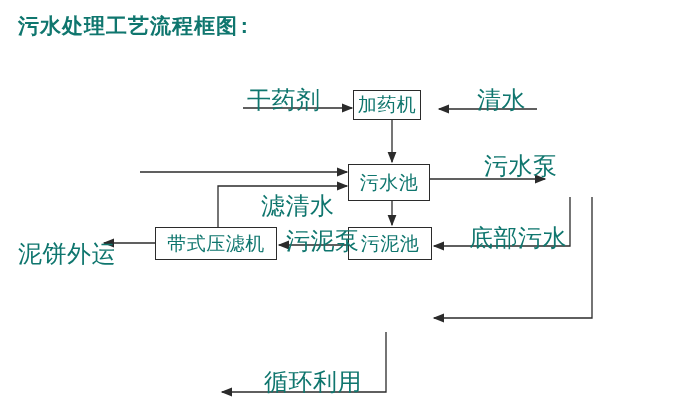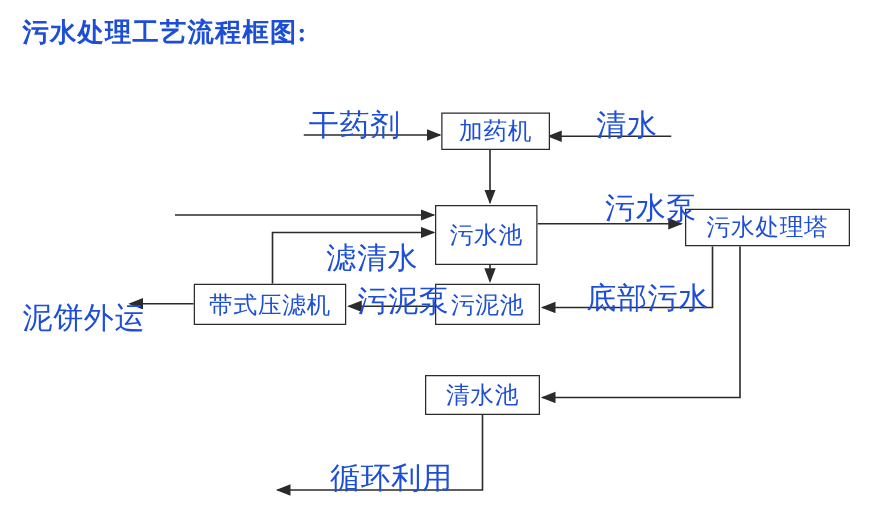--- a/index.html
+++ b/index.html
@@ -12,8 +12,8 @@
     width: 700px;
     height: 420px;
     background: #ffffff;
-    font-family: Liberation Serif, serif;
-    color: #1d4ed8;
+    font-family: Liberation Mono, monospace;
+    color: #0f766e;
     overflow: hidden;
   }
   .title {

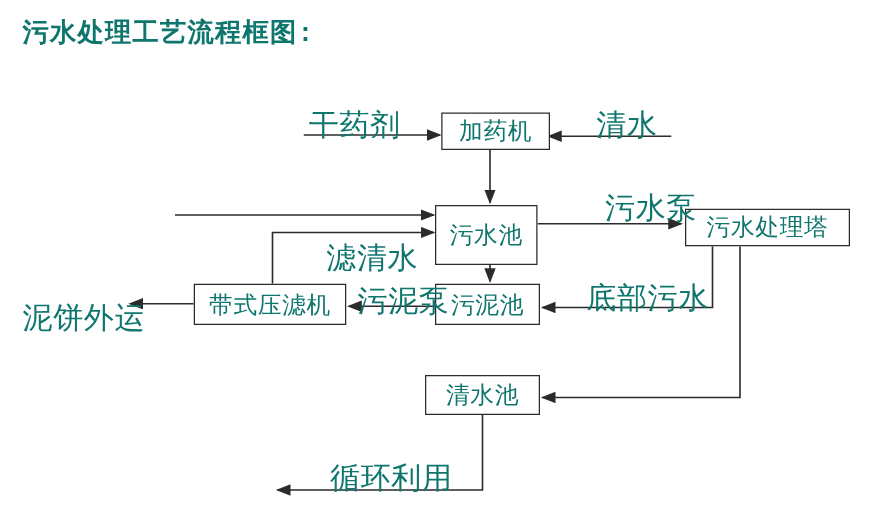--- a/index.html
+++ b/index.html
@@ -90,7 +90,7 @@
     <path d="M386,332 V392 H222" marker-end="url(#arr)"></path>
   </svg>
 
-  <div class="node" style="left:353px; top:90px; width:87px; height:30px;">
+  <div class="node" style="left:353px; top:90px; width:68px; height:30px;">
     <span>加药机</span>
   </div>
 

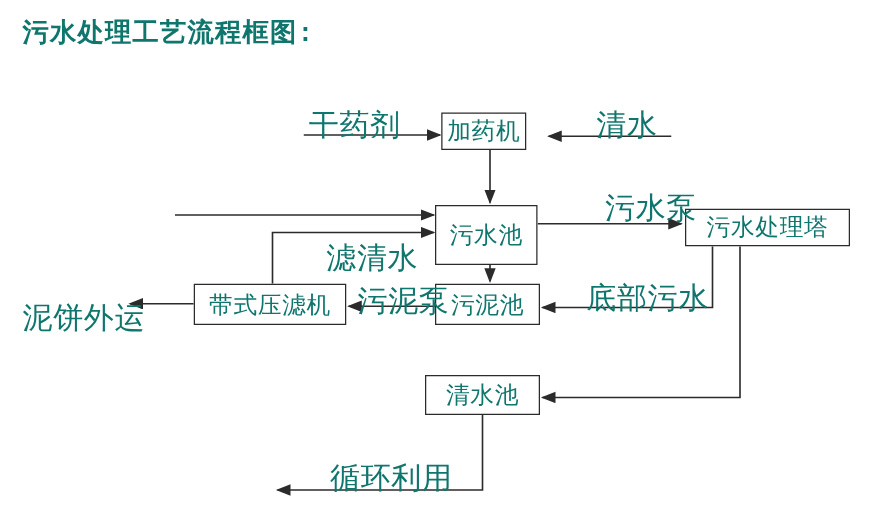--- a/index.html
+++ b/index.html
@@ -94,7 +94,7 @@
     <span>加药机</span>
   </div>
 
-  <div class="node" style="left:348px; top:164px; width:82px; height:48px;">
+  <div class="node" style="left:348px; top:164px; width:82px; height:37px;">
     <span>污水池</span>
   </div>
 

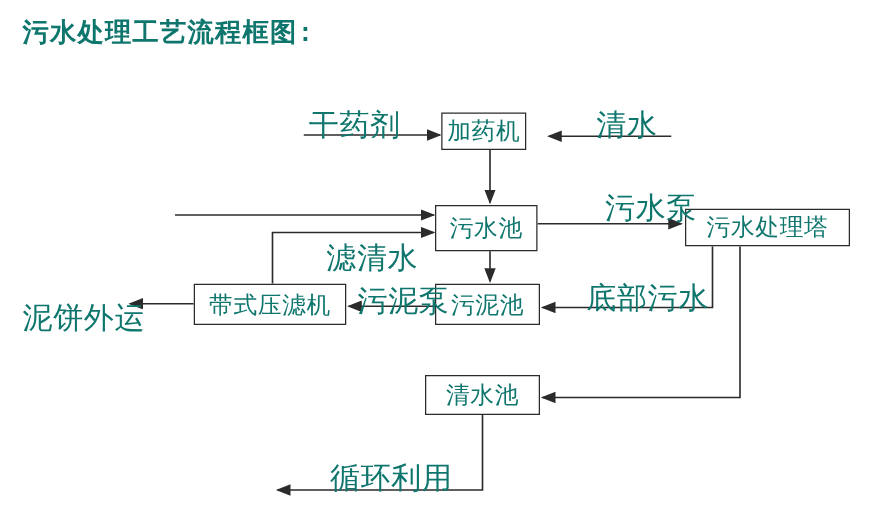--- a/index.html
+++ b/index.html
@@ -98,9 +98,6 @@
     <span>污水池</span>
   </div>
 
-  <div class="node" style="left:548px; top:167px; width:132px; height:30px;">
-    <span>污水处理塔</span>
-  </div>
 
   <div class="node" style="left:348px; top:227px; width:84px; height:33px;">
     <span>污泥池</span>

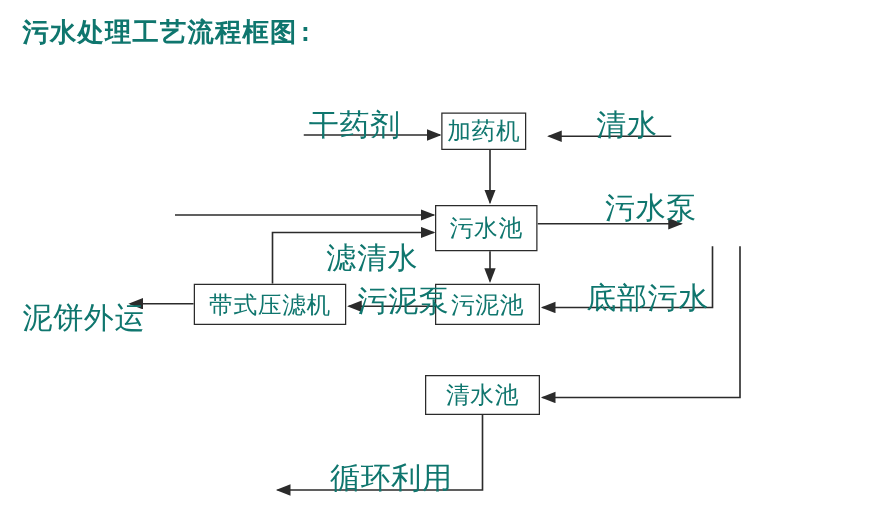--- a/index.html
+++ b/index.html
@@ -107,9 +107,6 @@
     <span>带式压滤机</span>
   </div>
 
-  <div class="node" style="left:340px; top:300px; width:92px; height:32px;">
-    <span>清水池</span>
-  </div>
 
   <div class="edge-label" style="left:247px; top:84px;">干药剂</div>
 

